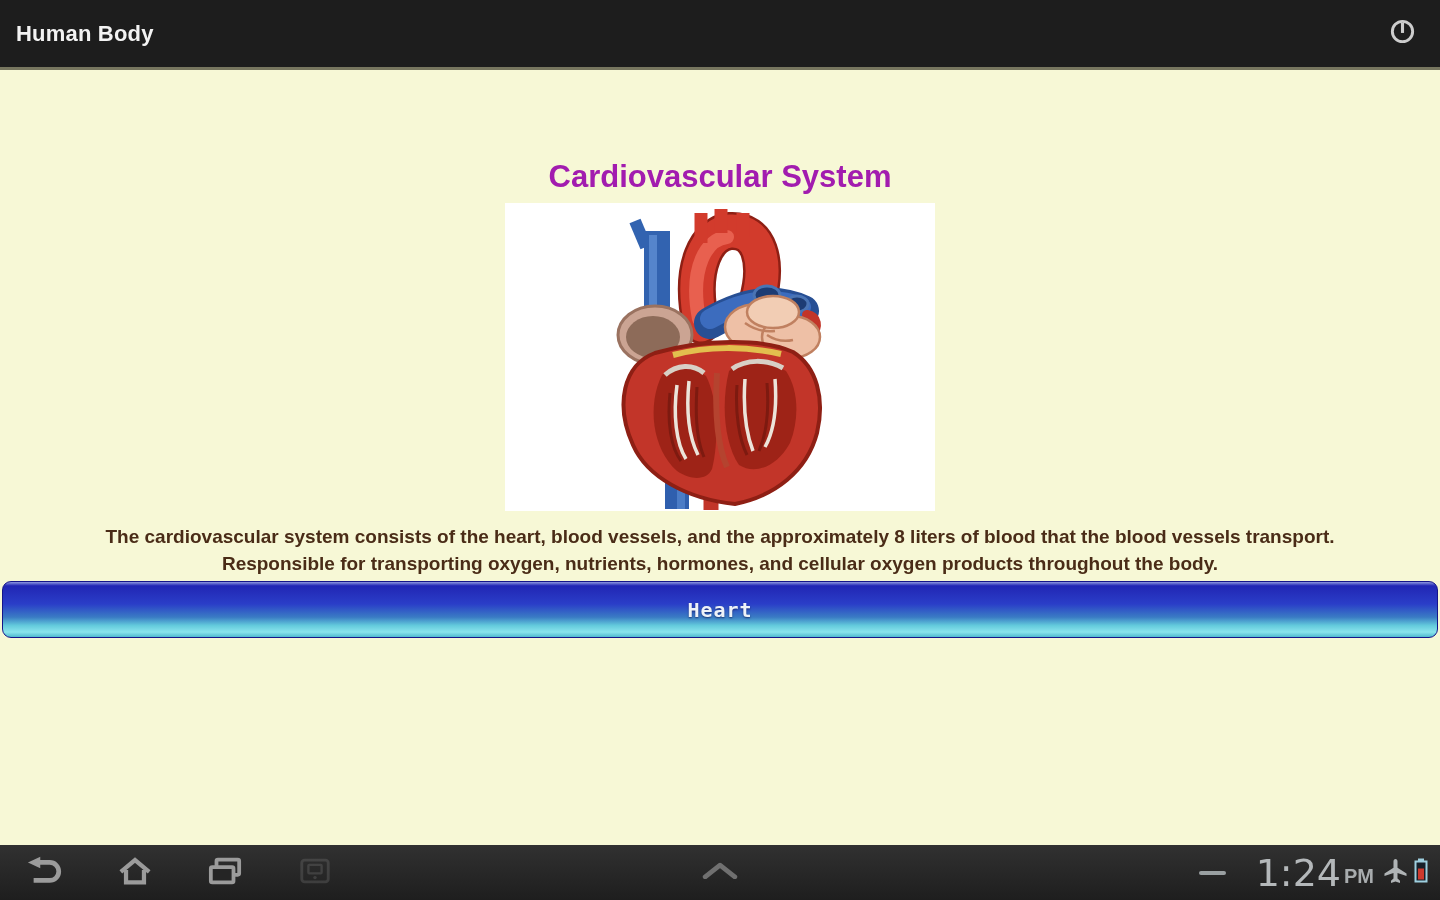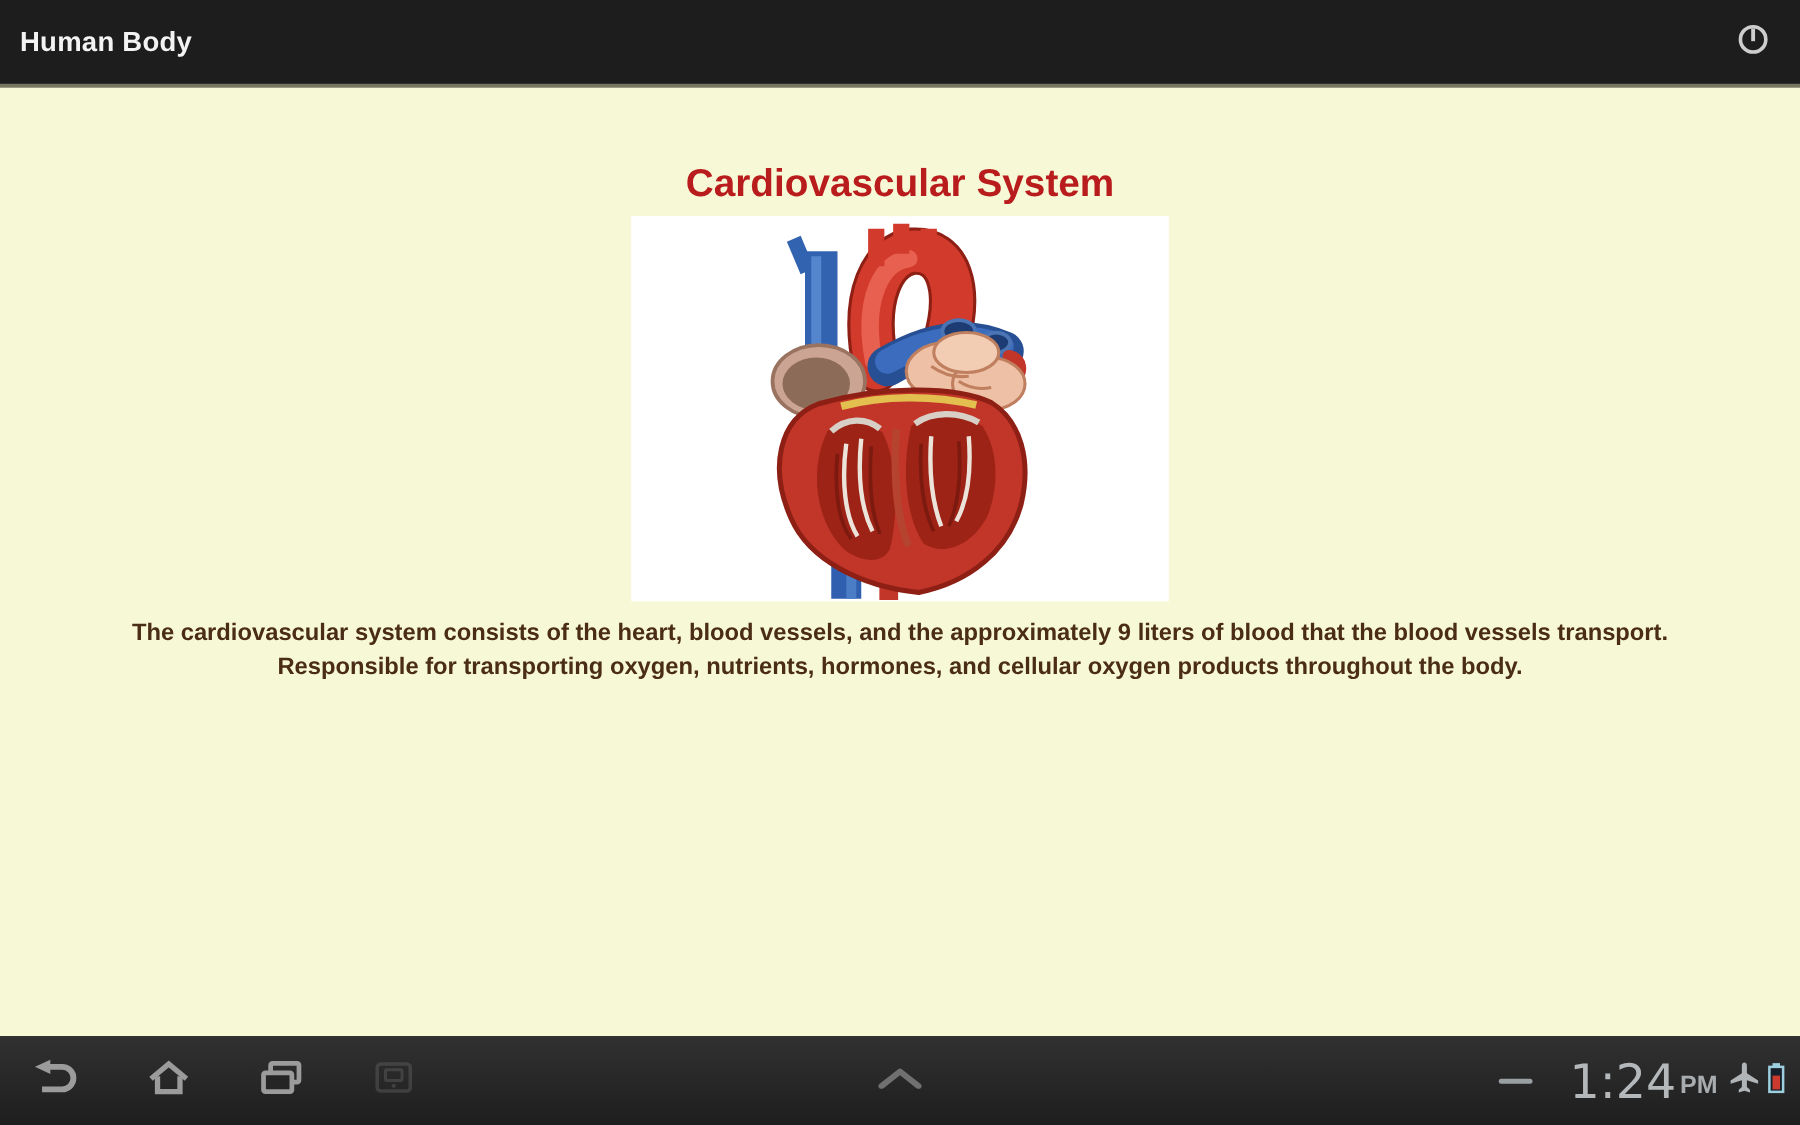--- a/index.html
+++ b/index.html
@@ -17,7 +17,7 @@
   
   .content { flex:1 1 auto; background:#f7f8d6; position:relative; overflow:hidden; }
   .page-title {
-    text-align:center; margin-top:54px; color:#b91c1c;
+    text-align:center; margin-top:84px; color:#a21caf;
     font-size:31px; font-weight:bold; line-height:46px;
   }
   .image-box { width:430px; height:308px; background:#ffffff; margin:3px auto 0; }

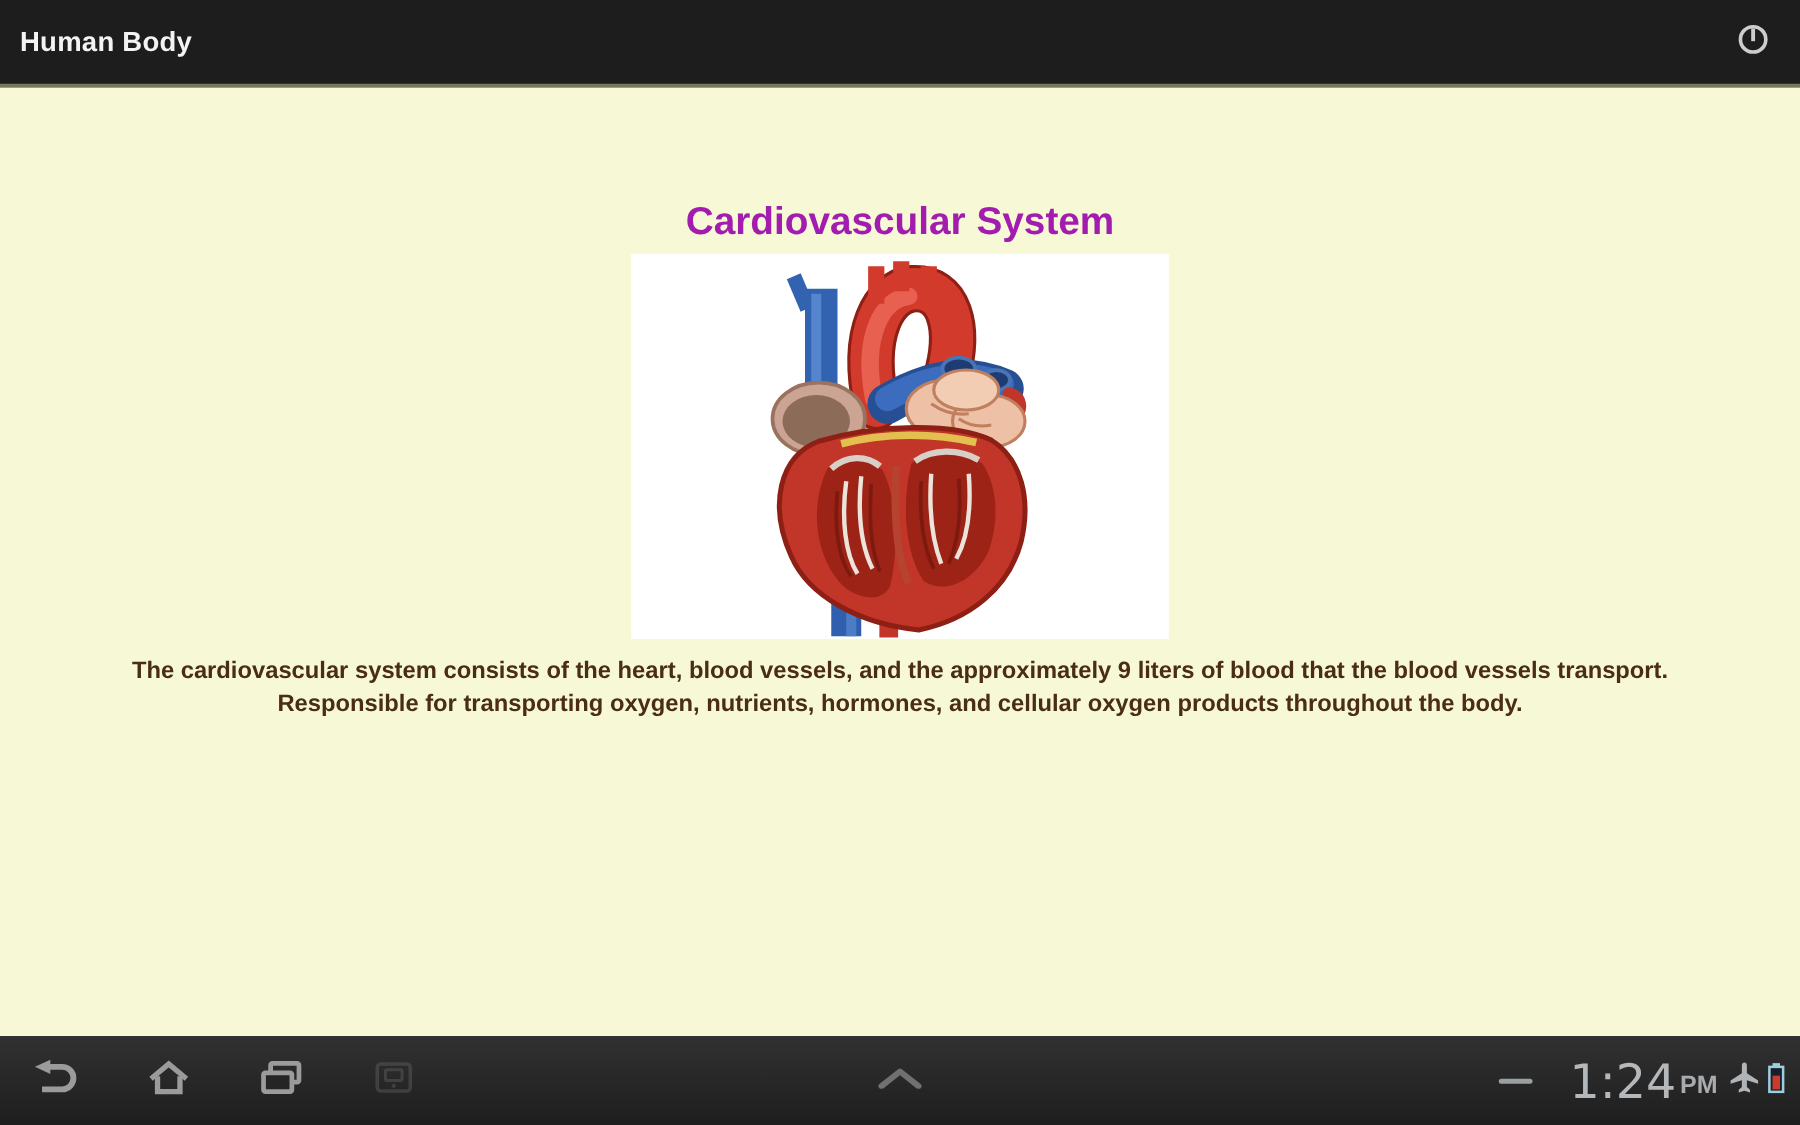--- a/index.html
+++ b/index.html
@@ -136,7 +136,7 @@
     </div>
 
     <div class="description">
-      <div>The cardiovascular system consists of the heart, blood vessels, and the approximately 9 liters of blood that the blood vessels transport.</div>
+      <div>The cardiovascular system consists of the heart, blood vessels, and the approximately 8 liters of blood that the blood vessels transport.</div>
       <div>Responsible for transporting oxygen, nutrients, hormones, and cellular oxygen products throughout the body.</div>
     </div>
 

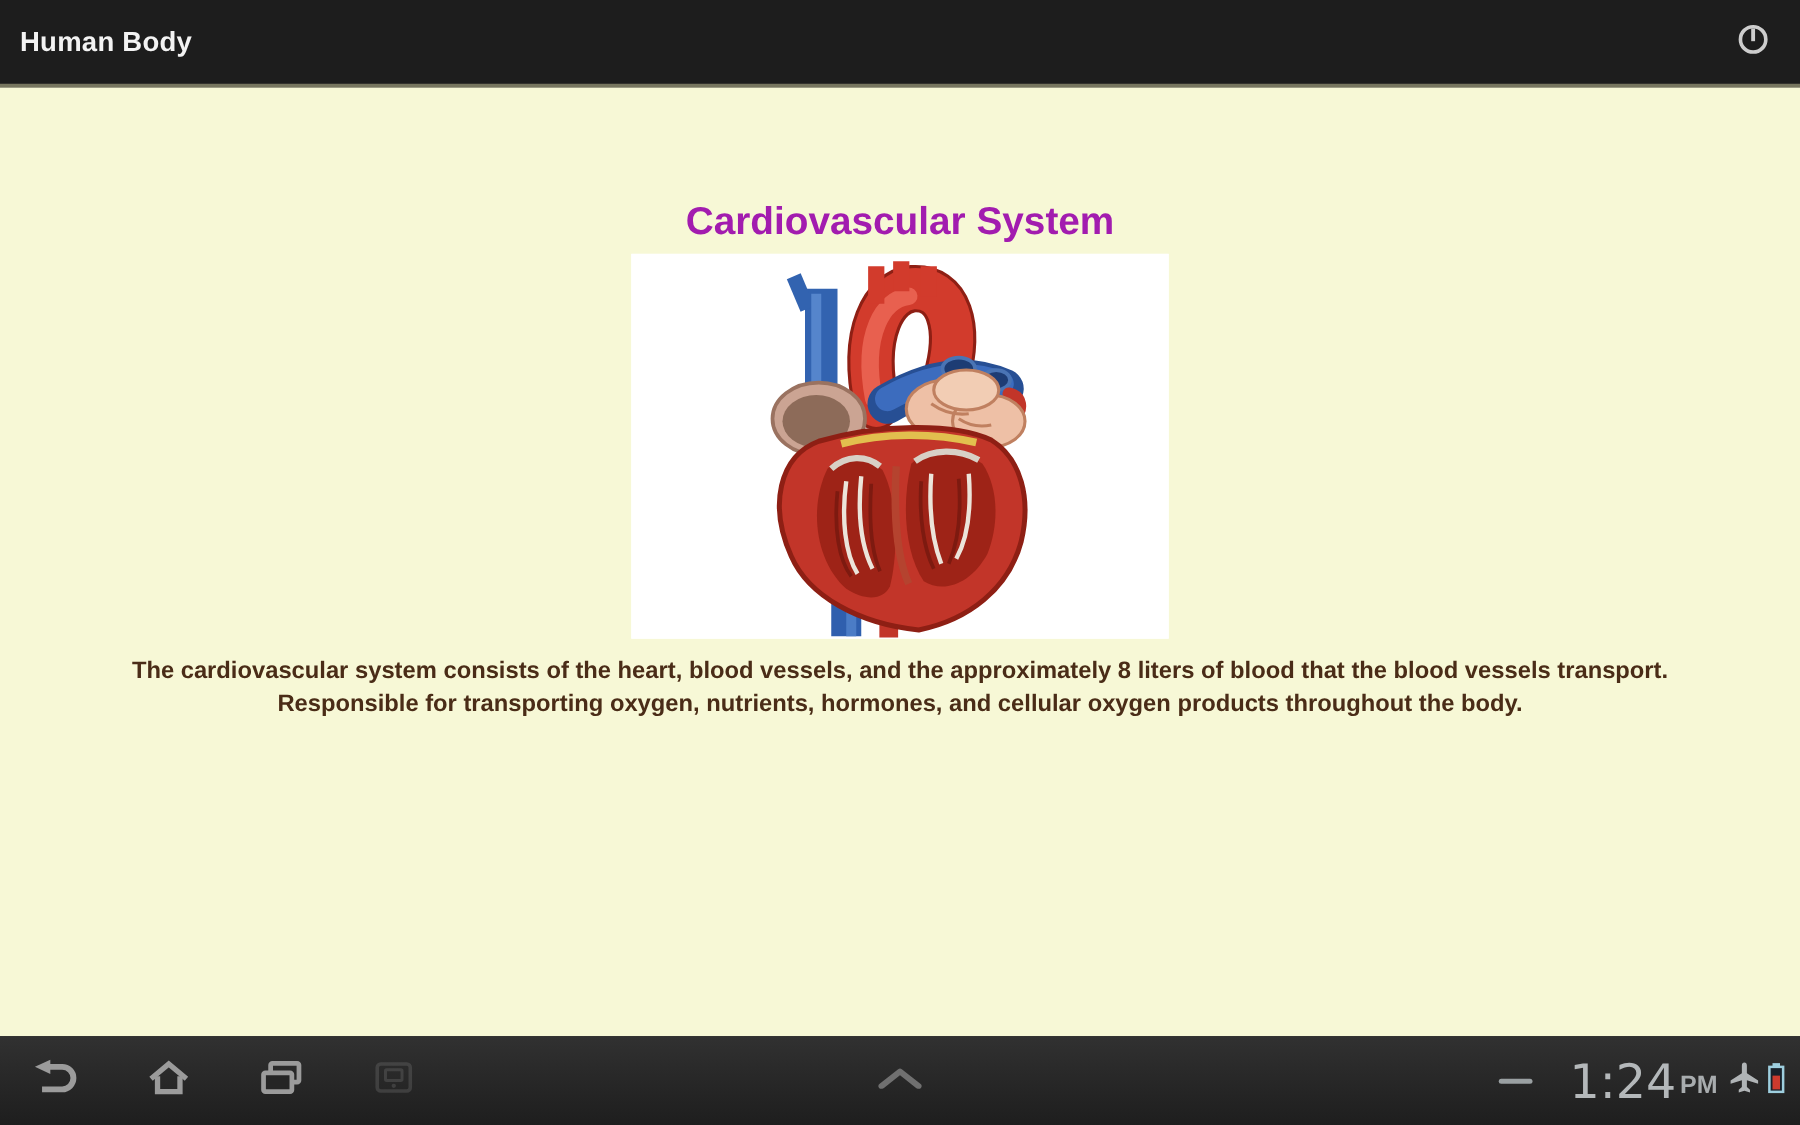--- a/index.html
+++ b/index.html
@@ -141,6 +141,7 @@
     </div>
 
     <div class="button-stack">
+      <div class="grad-btn">Heart</div>
     </div>
 
   </div>

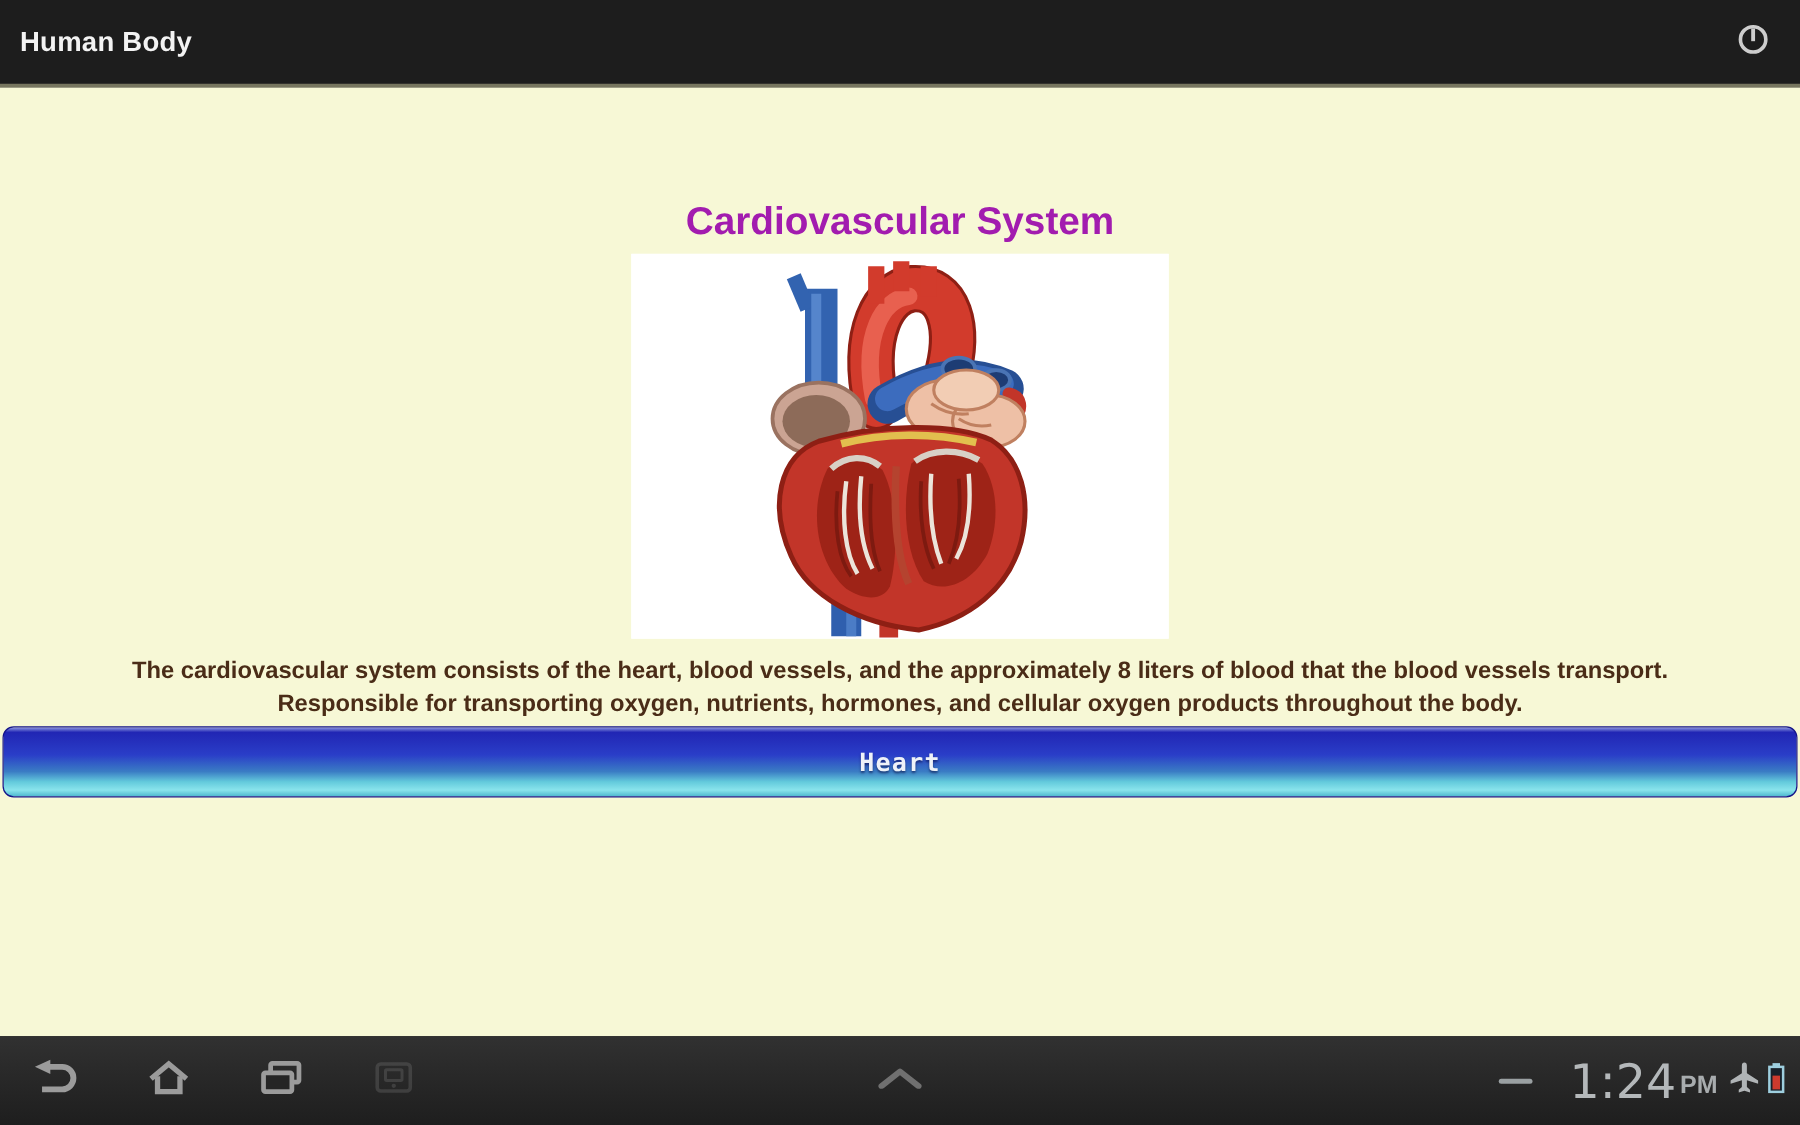--- a/index.html
+++ b/index.html
@@ -38,7 +38,7 @@
 
   
   .nav-bar {
-    height:71px; flex:0 0 auto; background:linear-gradient(#313131, #1e1e1e);
+    height:55px; flex:0 0 auto; background:linear-gradient(#313131, #1e1e1e);
     display:flex; align-items:center; position:relative;
   }
   .nav-left { display:flex; }

